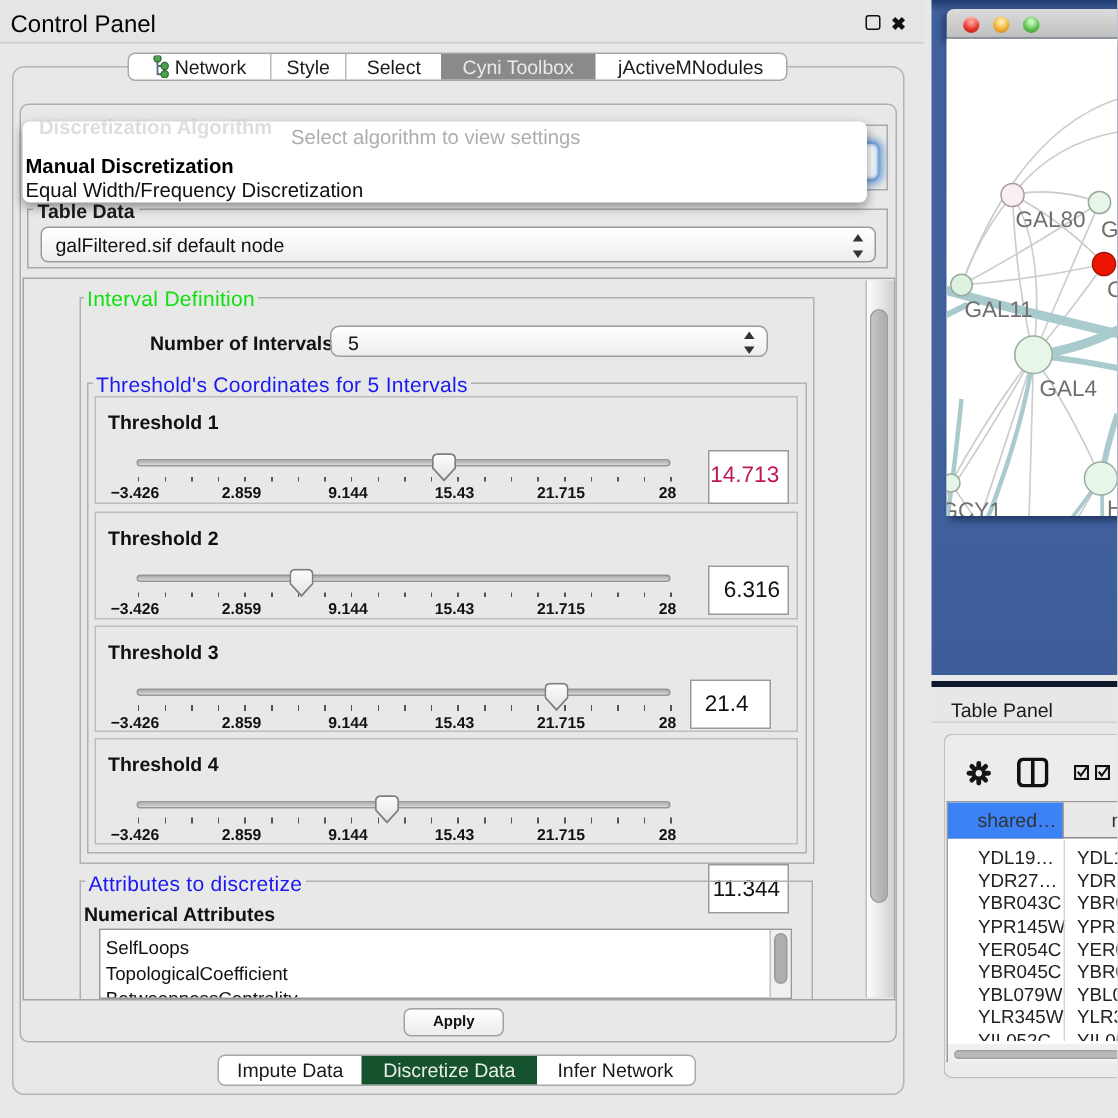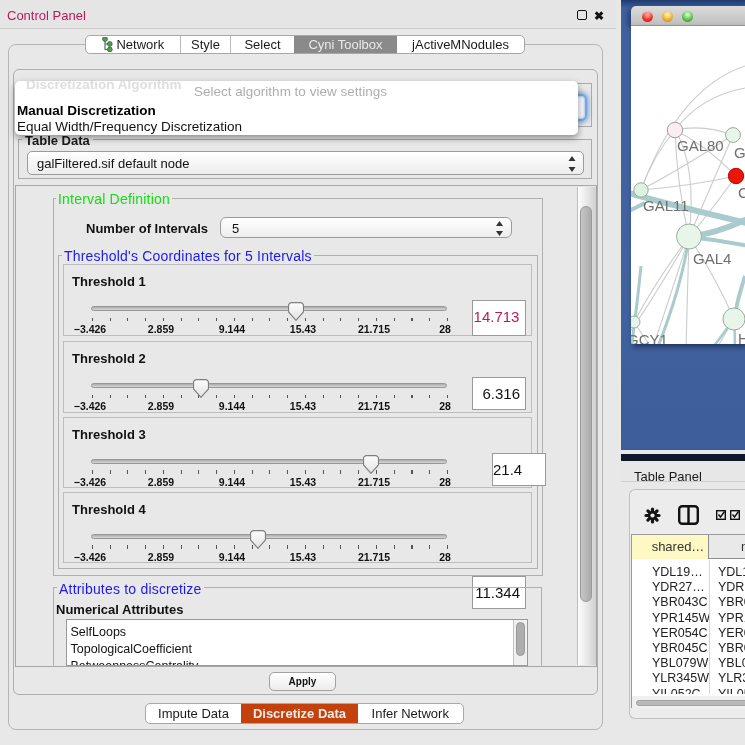--- a/index.html
+++ b/index.html
@@ -11,7 +11,7 @@
 <body>
 
 <div class="abs" id="titlebar" style="left:0;top:0;width:616px;height:29px;background:#e5e5e5;border-bottom:1px solid #cccccc;">
-  <div class="abs" style="left:7px;top:8px;font-size:13px;color:#be185d;">Control Panel</div>
+  <div class="abs" style="left:7px;top:8px;font-size:16px;color:#000000;">Control Panel</div>
   <div class="abs" style="left:577px;top:10px;width:10px;height:9.5px;border:1.6px solid #111;border-radius:2px;"></div>
   <div class="abs" style="left:594px;top:8.5px;font-size:12px;font-weight:bold;color:#111;">✖</div>
 </div>

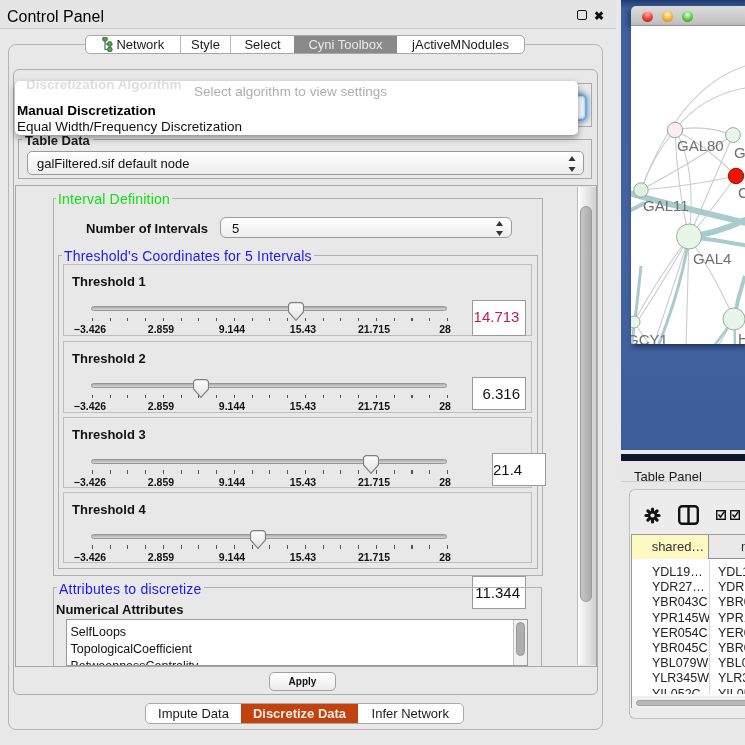--- a/index.html
+++ b/index.html
@@ -68,7 +68,7 @@
 <div class="abs" style="left:53px;top:198px;width:490px;height:378px;border:1px solid #b0b0b0;"></div>
 <div class="abs" style="left:56px;top:190.5px;padding:0 2px;background:#e8e8e8;font-size:14px;letter-spacing:0.2px;color:#10e010;">Interval Definition</div>
 
-<div class="abs" style="left:86px;top:221px;font-size:13px;font-weight:bold;color:#111;">Number of Intervals</div>
+<div class="abs" style="left:100px;top:221px;font-size:13px;font-weight:bold;color:#111;">Number of Intervals</div>
 <div class="abs" style="left:220px;top:216.5px;width:292px;height:21.5px;background:linear-gradient(#ffffff,#ededed);border:1px solid #9b9b9b;border-radius:6px;">
   <div class="abs" style="left:11px;top:3px;font-size:13px;color:#111;">5</div>
   <svg class="abs" style="right:7px;top:3px;" width="9" height="15" viewBox="0 0 9 15">

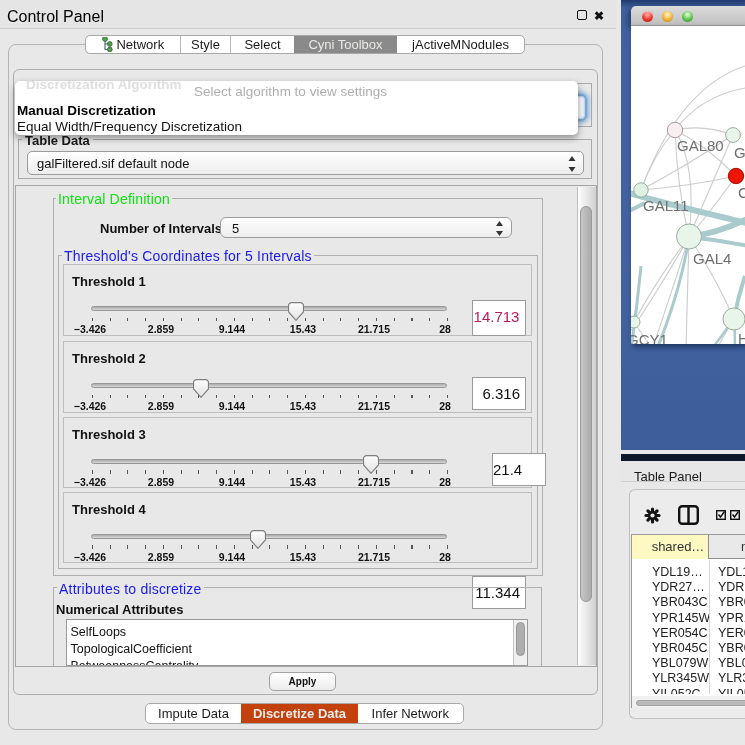--- a/index.html
+++ b/index.html
@@ -148,7 +148,7 @@
       <span class="abs" style="left:282px;top:0;width:56px;text-align:center;">21.715</span>
       <span class="abs" style="left:353px;top:0;width:56px;text-align:center;">28</span>
     </div>
-    <div class="abs" style="left:428px;top:35px;width:54px;height:33px;background:#fff;border:1px solid #9a9a9a;text-align:left;font-size:15px;line-height:31px;color:#111;padding-right:5px;">21.4</div>
+    <div class="abs" style="left:396px;top:35px;width:54px;height:33px;background:#fff;border:1px solid #9a9a9a;text-align:center;font-size:15px;line-height:31px;color:#111;padding-right:5px;">21.4</div>
   </div>
   <div class="abs" style="left:63px;top:491.5px;width:469px;height:71.5px;border:1px solid #bdbdbd;background:#e8e8e8;">
     <div class="abs" style="left:8px;top:9px;font-size:13px;font-weight:bold;color:#111;">Threshold 4</div>

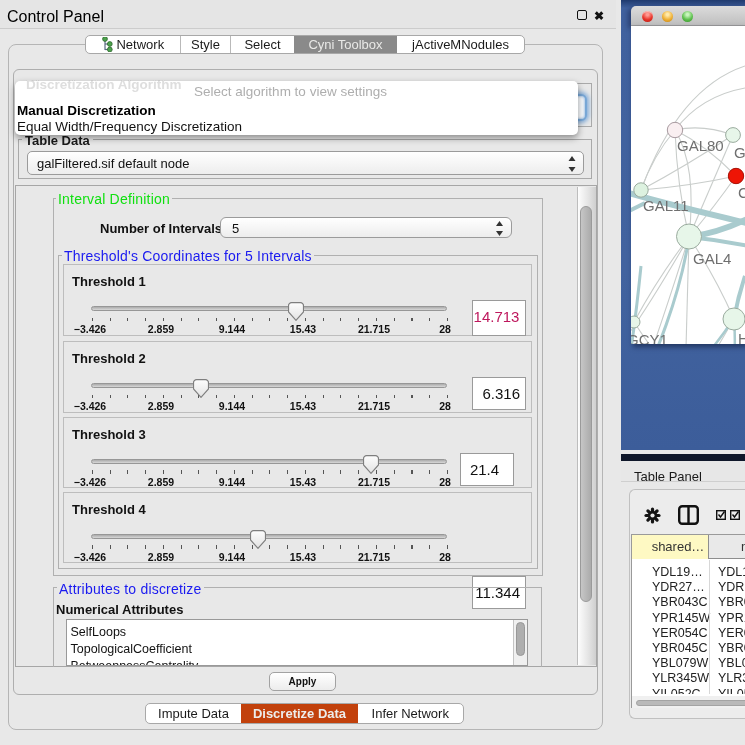--- a/index.html
+++ b/index.html
@@ -259,7 +259,7 @@
   </div>
 </div>
 
-<div class="abs" style="left:621px;top:454px;width:124px;height:28px;background:#e7e7e7;border-top:7px solid #0f172a;border-bottom:1px solid #cfcfcf;">
+<div class="abs" style="left:621px;top:454px;width:124px;height:28px;background:#e7e7e7;border-top:4px solid #0f172a;border-bottom:1px solid #cfcfcf;">
   <div class="abs" style="left:13px;top:8px;font-size:13px;color:#1a1a1a;">Table Panel</div>
 </div>
 

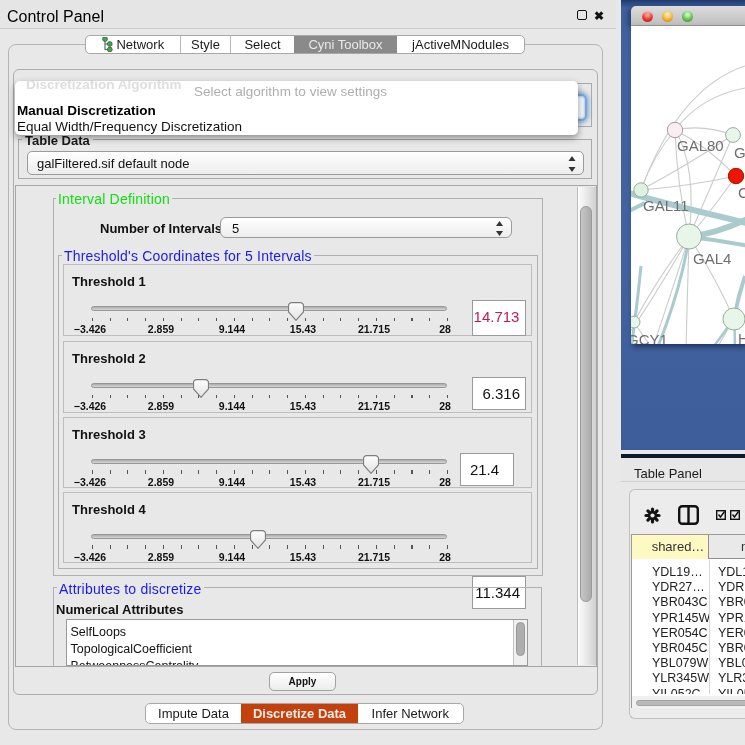--- a/index.html
+++ b/index.html
@@ -290,7 +290,7 @@
 
   <div class="abs" style="left:1px;top:44px;width:115px;height:174px;background:#fff;border:1px solid #9a9a9a;border-right:none;">
     <div class="abs" style="left:0;top:0;width:115px;height:24px;background:#e9e9e9;border-bottom:1px solid #8e8e8e;">
-      <div class="abs" style="left:0;top:0;width:77px;height:24px;background:#fef9c3;border-right:1px solid #8e8e8e;text-align:center;padding-left:16px;box-sizing:border-box;font-size:13px;line-height:23px;color:#333;">shared…</div>
+      <div class="abs" style="left:0;top:0;width:77px;height:24px;background:#3b82f6;border-right:1px solid #8e8e8e;text-align:center;padding-left:16px;box-sizing:border-box;font-size:13px;line-height:23px;color:#333;">shared…</div>
       <div class="abs" style="left:109px;top:0;font-size:13px;line-height:23px;color:#333;">na</div>
     </div>
     <div class="abs" style="left:0;top:25px;width:115px;height:134px;overflow:hidden;font-size:12.5px;color:#222;">

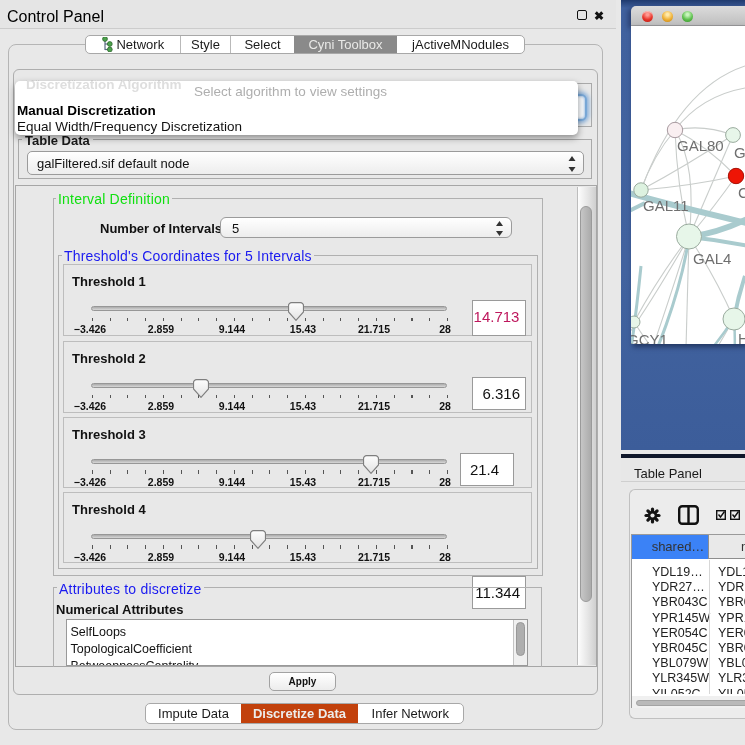--- a/index.html
+++ b/index.html
@@ -188,7 +188,7 @@
 
 <div class="abs" style="left:145px;top:702.5px;width:318.5px;height:21px;background:#fff;border:1px solid #a8a8a8;border-radius:5px;display:flex;font-size:13px;color:#1a1a1a;line-height:19px;">
   <div style="width:95px;text-align:center;">Impute Data</div>
-  <div style="width:117px;text-align:center;background:#c2410c;color:#ededeb;font-weight:bold;">Discretize Data</div>
+  <div style="width:117px;text-align:center;background:#14532d;color:#ededeb;">Discretize Data</div>
   <div style="flex:1;text-align:center;">Infer Network</div>
 </div>
 

